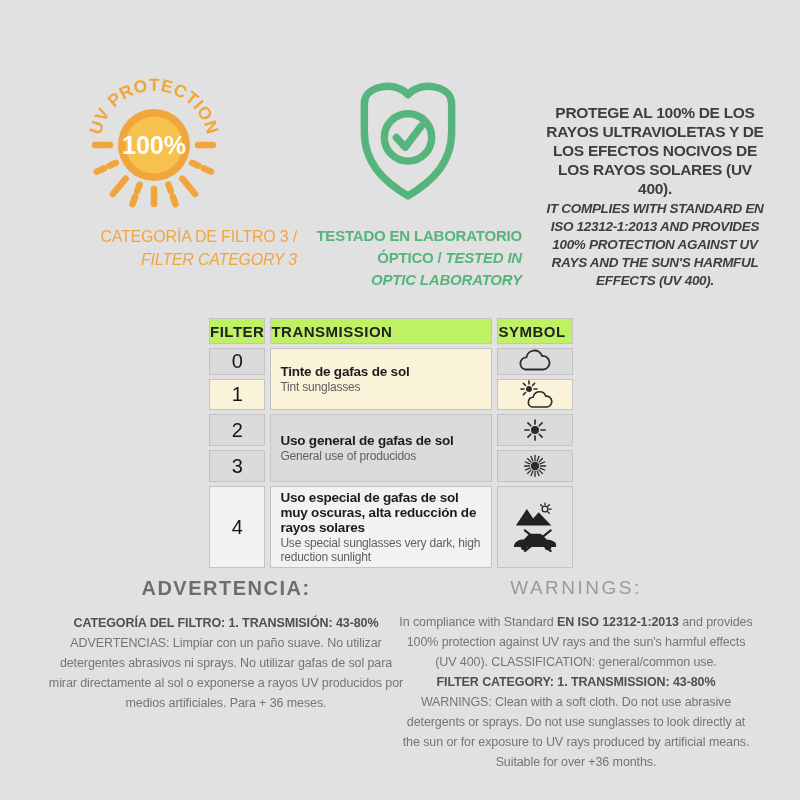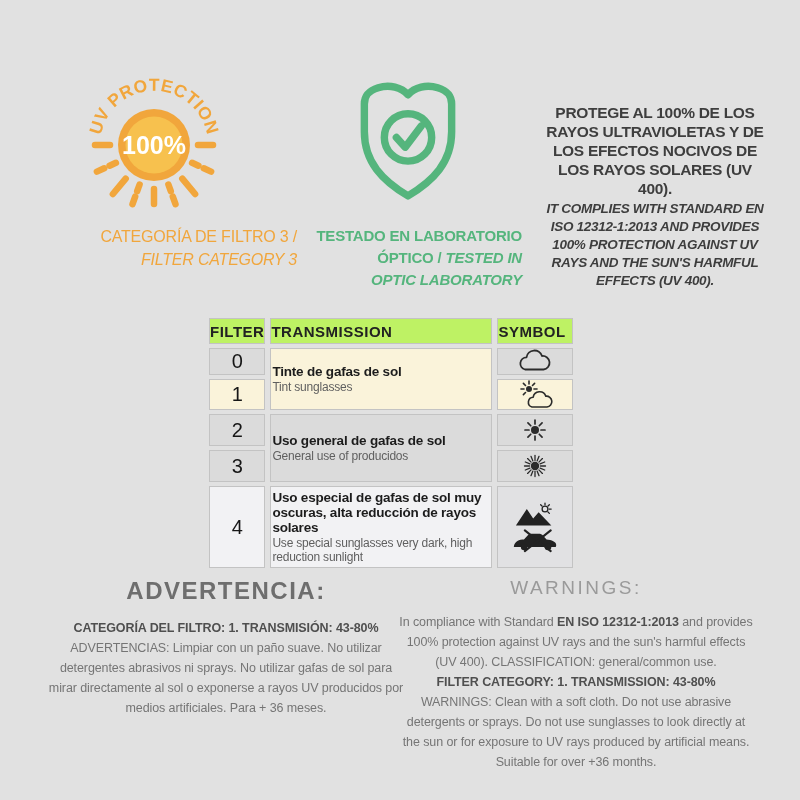--- a/index.html
+++ b/index.html
@@ -50,7 +50,7 @@
   .c-sym { width:76px; }
   .ftable td { height:26px; vertical-align:middle; }
   td.num { text-align:center; font-size:20px; color:#161616; }
-  td.desc { padding:3px 8px 3px 1px; text-align:left; }
+  td.desc { padding:3px 8px 3px 9px; text-align:left; }
   td.sym { text-align:center; }
   td.sym svg { display:block; margin:0 auto; }
   .d1 { font-size:13.5px; font-weight:bold; color:#1c1c1c; line-height:15px; letter-spacing:-0.2px; }

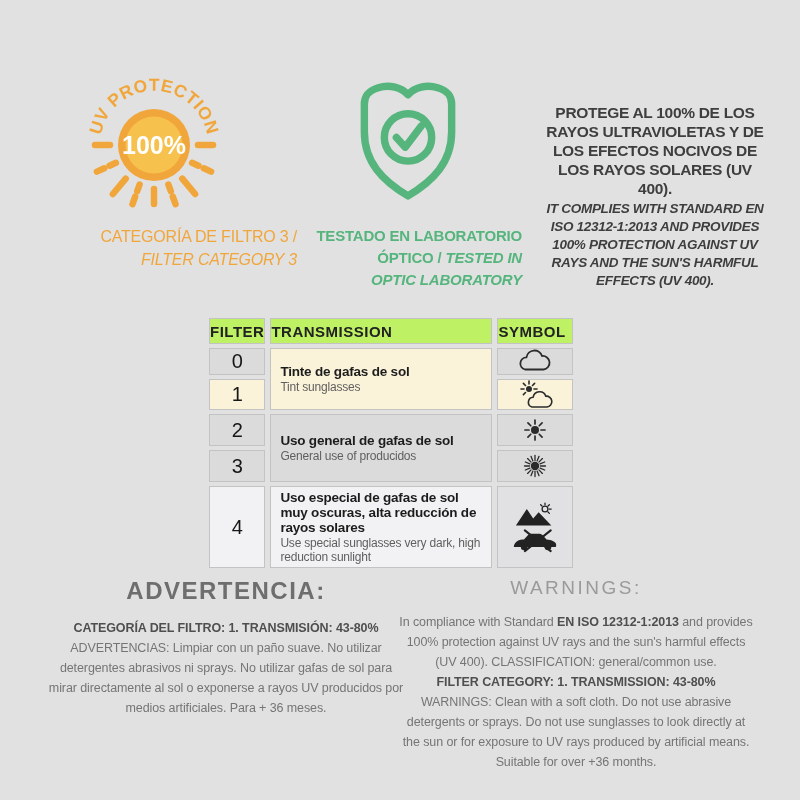--- a/index.html
+++ b/index.html
@@ -66,7 +66,7 @@
   .warn-col { position:absolute; top:577px; width:356px; text-align:center; }
   .warn-left  { left:48px; }
   .warn-right { left:398px; }
-  .warn-head-es { font-size:24px; font-weight:bold; color:#6e6e6e; letter-spacing:1.5px; }
+  .warn-head-es { font-size:20px; font-weight:bold; color:#6e6e6e; letter-spacing:1.5px; }
   .warn-head-en { font-size:19px; font-weight:normal; color:#9a9a9a; letter-spacing:2.5px; }
   .warn-body { margin-top:13px; font-size:12.5px; line-height:20px; color:#757575; letter-spacing:-0.1px; }
   .warn-body b { color:#4f4f4f; }

